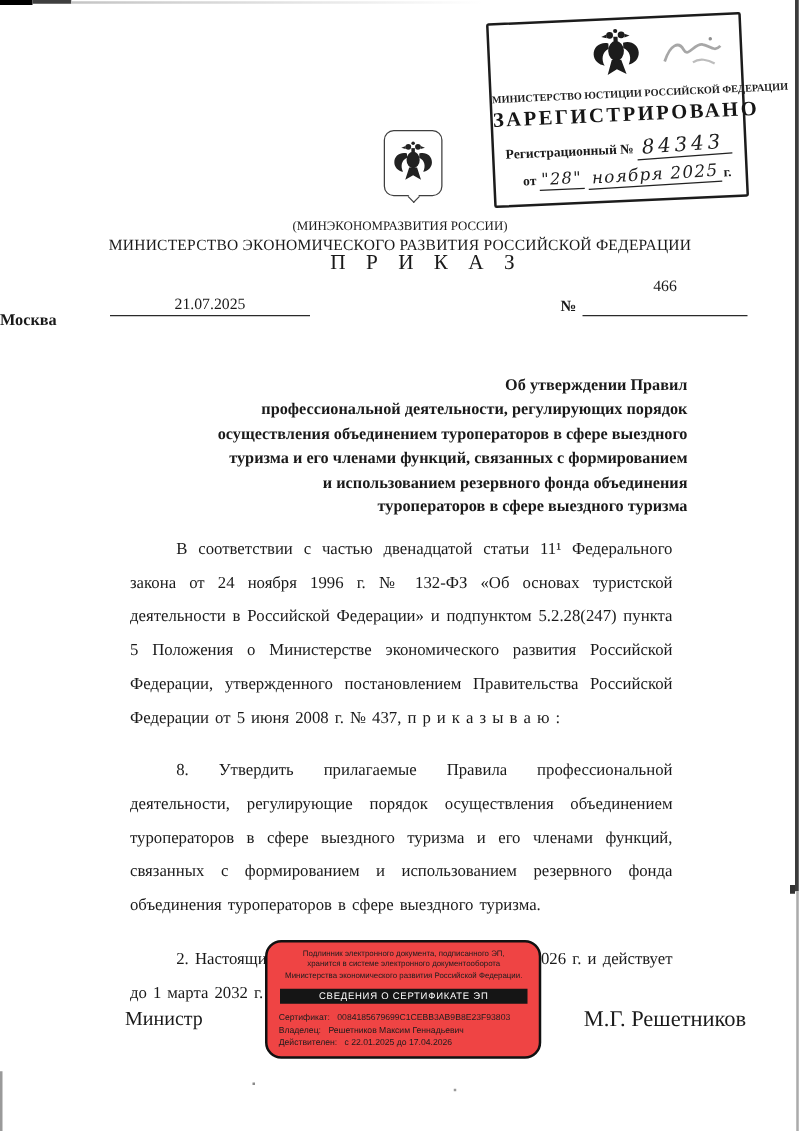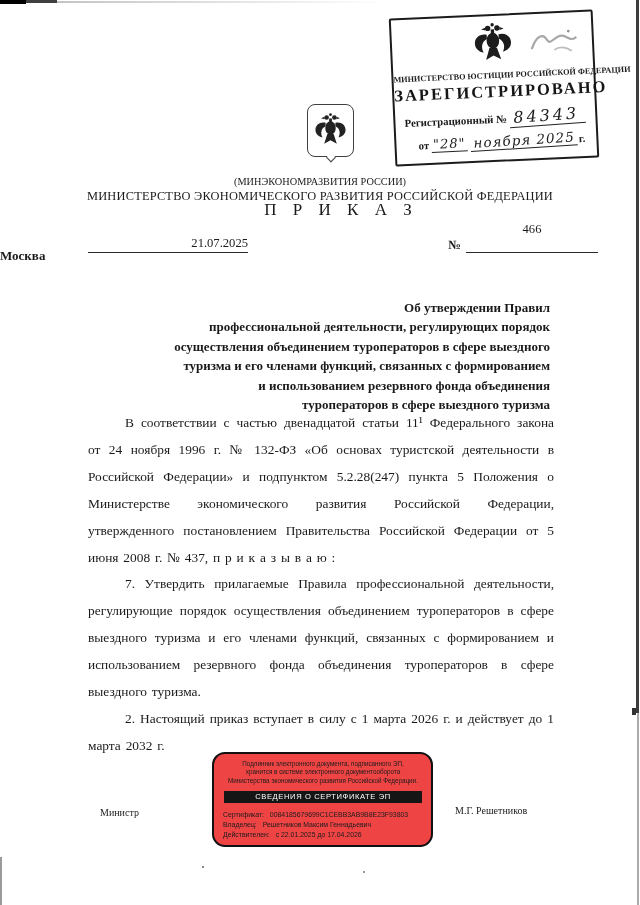--- a/index.html
+++ b/index.html
@@ -85,7 +85,7 @@
     display:flex; justify-content:space-between; align-items:flex-end; font-size:12.6px;
   }
   .date-underlined {
-    display:inline-block; width:160px; text-align:right;
+    display:inline-block; width:160px; text-align:center;
     border-bottom:1.3px solid #2a2a2a; padding-bottom:1px;
   }
   .num-group { display:flex; align-items:flex-end; }

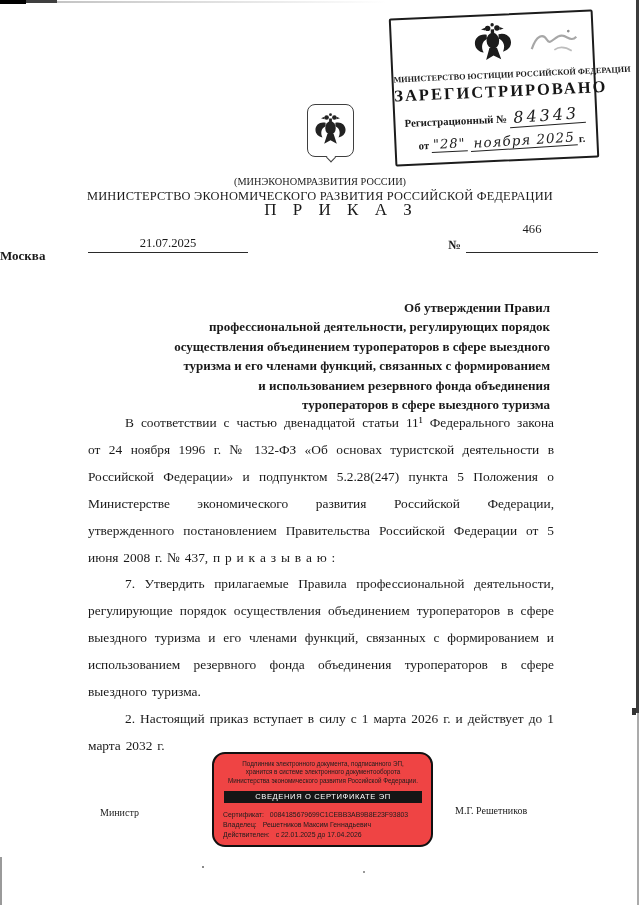--- a/index.html
+++ b/index.html
@@ -110,7 +110,7 @@
     position:absolute; left:88px; top:410px; width:466px;
     font-size:13.4px; line-height:26.9px; text-align:justify; word-spacing:1.5px;
   }
-  .body-text p { text-indent:37px; margin:0; }
+  .body-text p { text-indent:37px; margin:16px; }
 
   
   .sig-position { position:absolute; left:100px; top:807px; font-size:10px; }

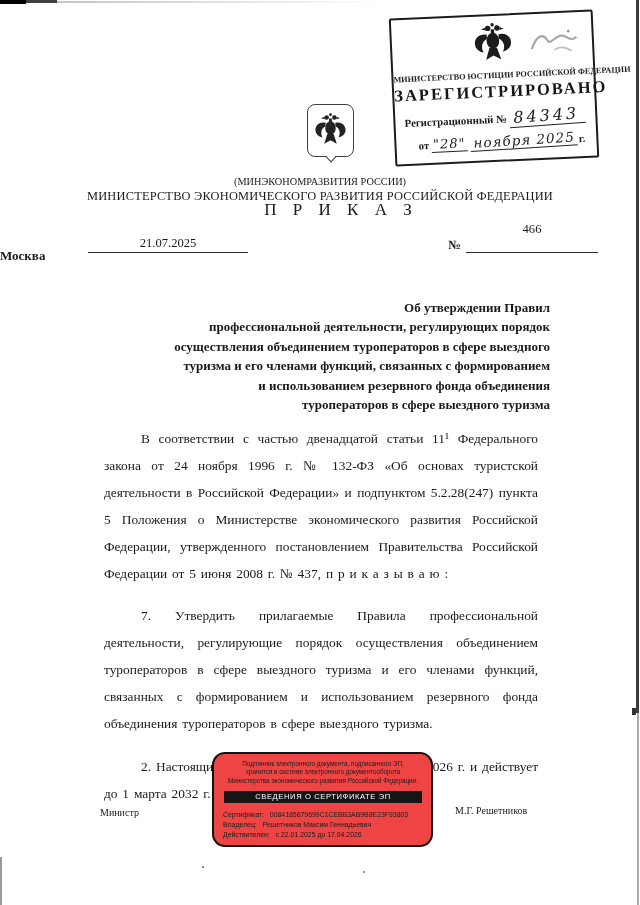--- a/index.html
+++ b/index.html
@@ -221,7 +221,7 @@
 
   <div class="body-text">
     <p>В соответствии с частью двенадцатой статьи 11¹ Федерального закона от 24 ноября 1996 г. № 132-ФЗ «Об основах туристской деятельности в Российской Федерации» и подпунктом 5.2.28(247) пункта 5 Положения о Министерстве экономического развития Российской Федерации, утвержденного постановлением Правительства Российской Федерации от 5 июня 2008 г. № 437, п р и к а з ы в а ю :</p>
-    <p>7. Утвердить прилагаемые Правила профессиональной деятельности, регулирующие порядок осуществления объединением туроператоров в сфере выездного туризма и его членами функций, связанных с формированием и использованием резервного фонда объединения туроператоров в сфере выездного туризма.</p>
+    <p>8. Утвердить прилагаемые Правила профессиональной деятельности, регулирующие порядок осуществления объединением туроператоров в сфере выездного туризма и его членами функций, связанных с формированием и использованием резервного фонда объединения туроператоров в сфере выездного туризма.</p>
     <p>2. Настоящий приказ вступает в силу с 1 марта 2026 г. и действует до 1 марта 2032 г.</p>
   </div>
 

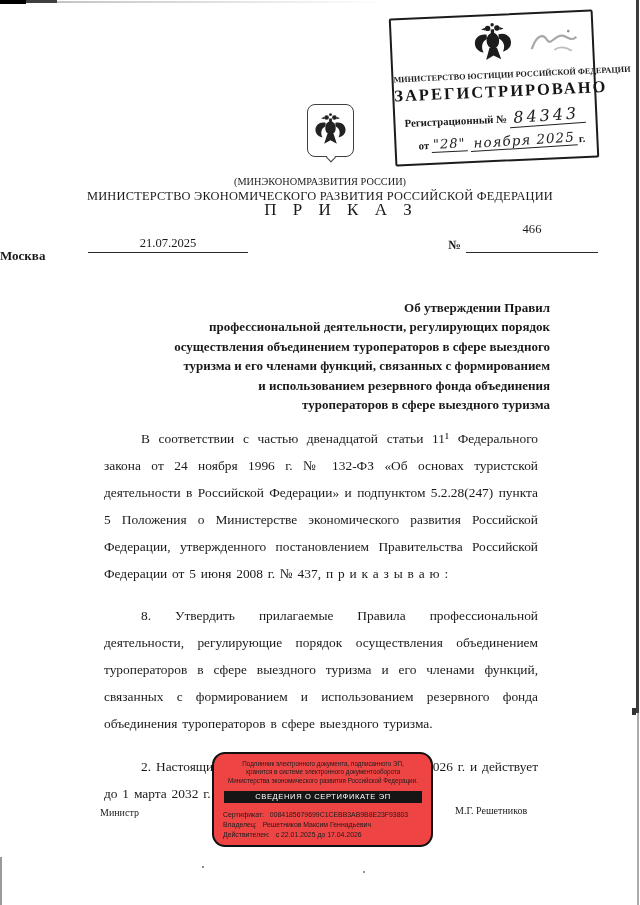--- a/index.html
+++ b/index.html
@@ -113,7 +113,7 @@
   .body-text p { text-indent:37px; margin:16px; }
 
   
-  .sig-position { position:absolute; left:100px; top:807px; font-size:10px; }
+  .sig-position { position:absolute; left:100px; top:807px; font-size:16px; }
   .sig-name { position:absolute; left:455px; top:805px; width:142px; text-align:left; font-size:10px; }
 
   

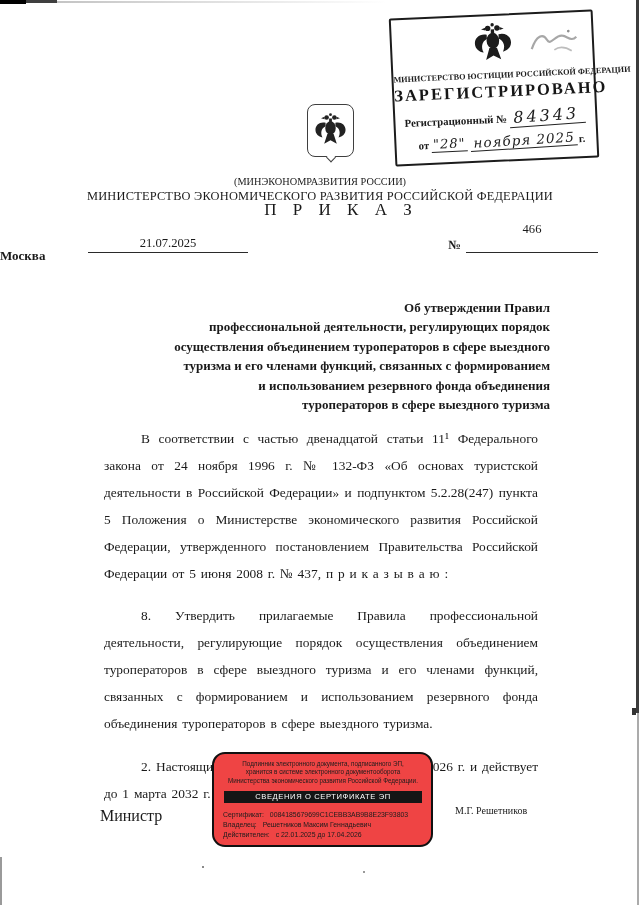--- a/index.html
+++ b/index.html
@@ -114,7 +114,7 @@
 
   
   .sig-position { position:absolute; left:100px; top:807px; font-size:16px; }
-  .sig-name { position:absolute; left:455px; top:805px; width:142px; text-align:left; font-size:10px; }
+  .sig-name { position:absolute; left:455px; top:805px; width:142px; text-align:right; font-size:18px; }
 
   
   .esign {

